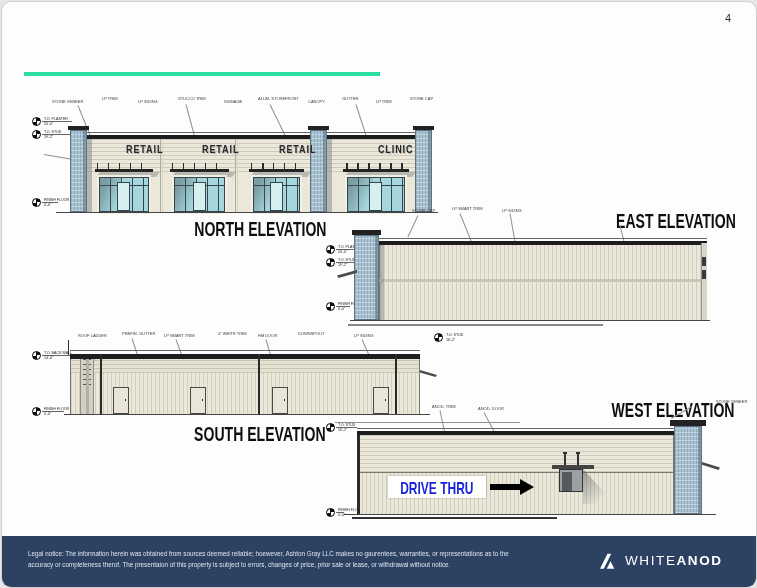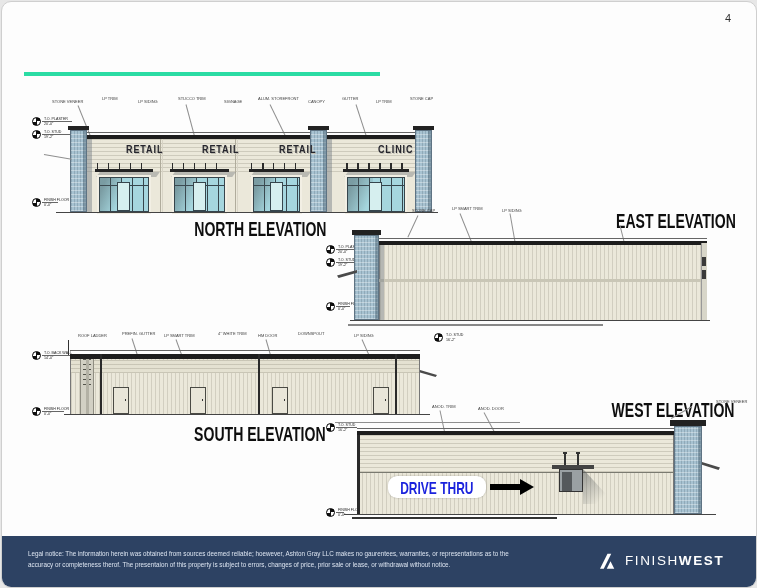--- a/index.html
+++ b/index.html
@@ -322,7 +322,7 @@
     </div>
     <div class="dtshadow" style="left:263px;top:77px;width:32px;height:35px;"></div>
 
-    <div class="dtbox" style="left:68px;top:84px;width:98px;height:22px;border-radius:9px;">
+    <div class="dtbox" style="left:68px;top:84px;width:98px;height:22px;">
       <span class="dttext">DRIVE THRU</span>
     </div>
     <div class="arrowbar" style="left:170px;top:92px;width:30px;height:6px;"></div>

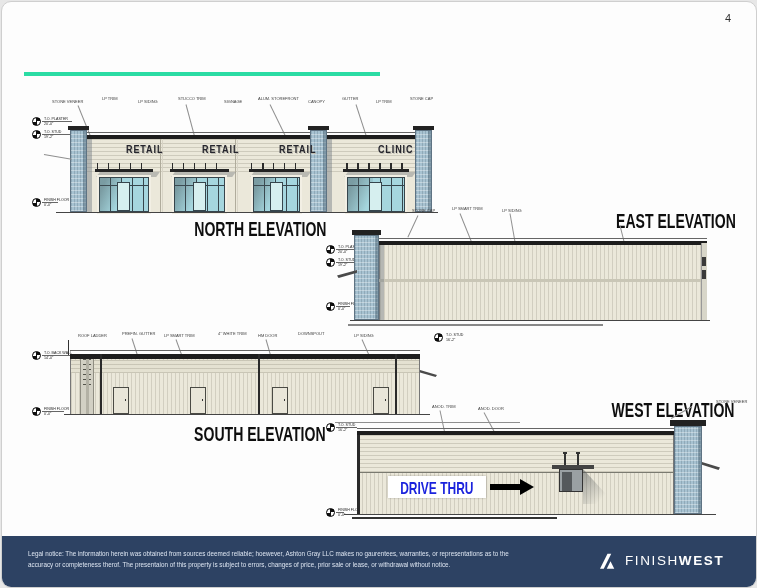--- a/index.html
+++ b/index.html
@@ -342,7 +342,7 @@
         <polygon points="0,22 10,2 15,2 5,22" fill="#ffffff"></polygon>
         <polygon points="9,22 14,12 19,22" fill="#ffffff"></polygon>
       </svg>
-      <span class="brandtext"><span>FINISH</span><b>WEST</b></span>
+      <span class="brandtext"><span>WHITE</span><b>WEST</b></span>
     </div>
   </div>
 

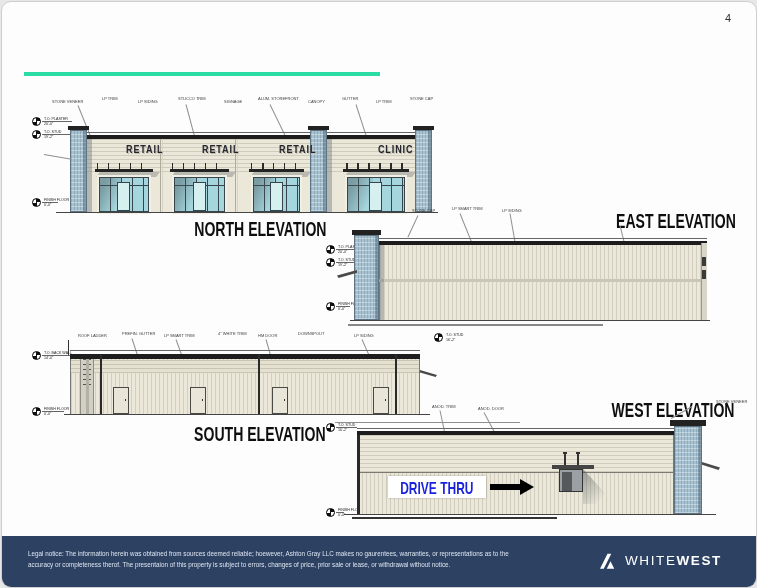--- a/index.html
+++ b/index.html
@@ -342,7 +342,7 @@
         <polygon points="0,22 10,2 15,2 5,22" fill="#ffffff"></polygon>
         <polygon points="9,22 14,12 19,22" fill="#ffffff"></polygon>
       </svg>
-      <span class="brandtext"><span>WHITE</span><b>WEST</b></span>
+      <span class="brandtext"><span>WHITE</span><b>ANOD</b></span>
     </div>
   </div>
 

